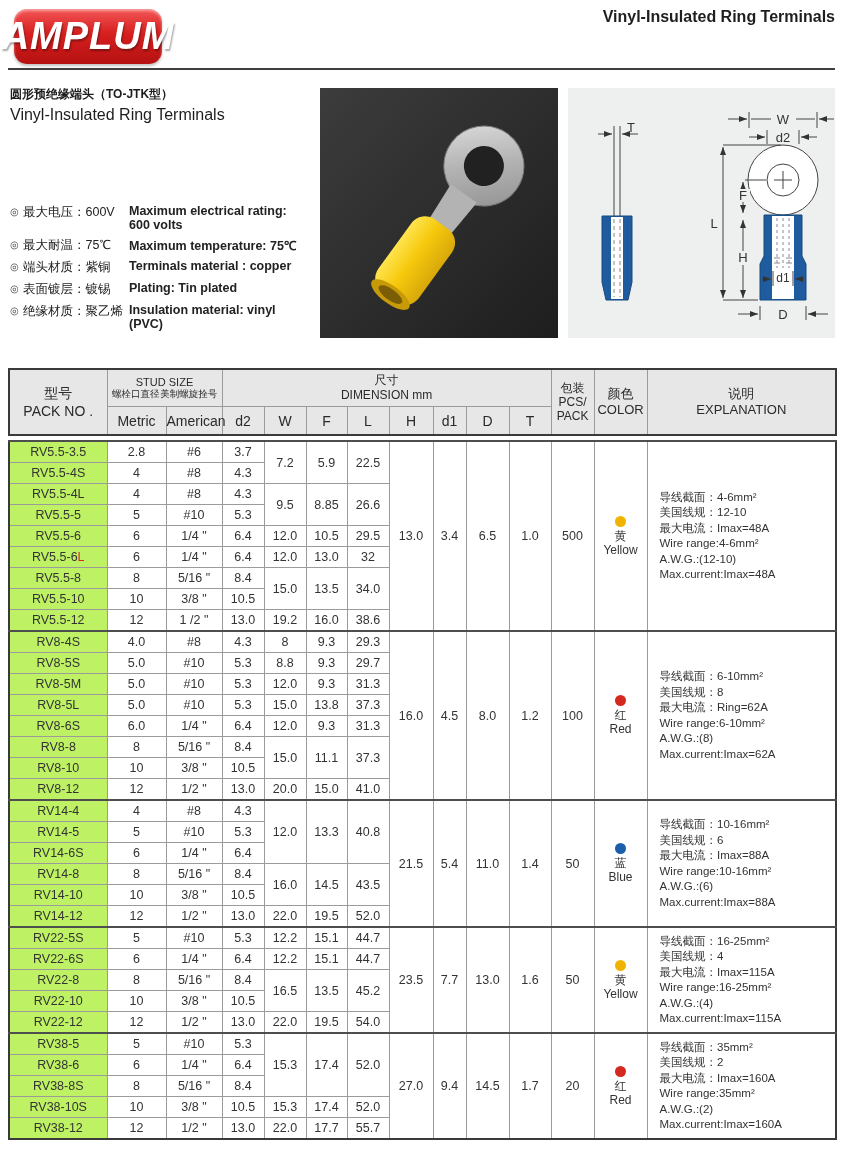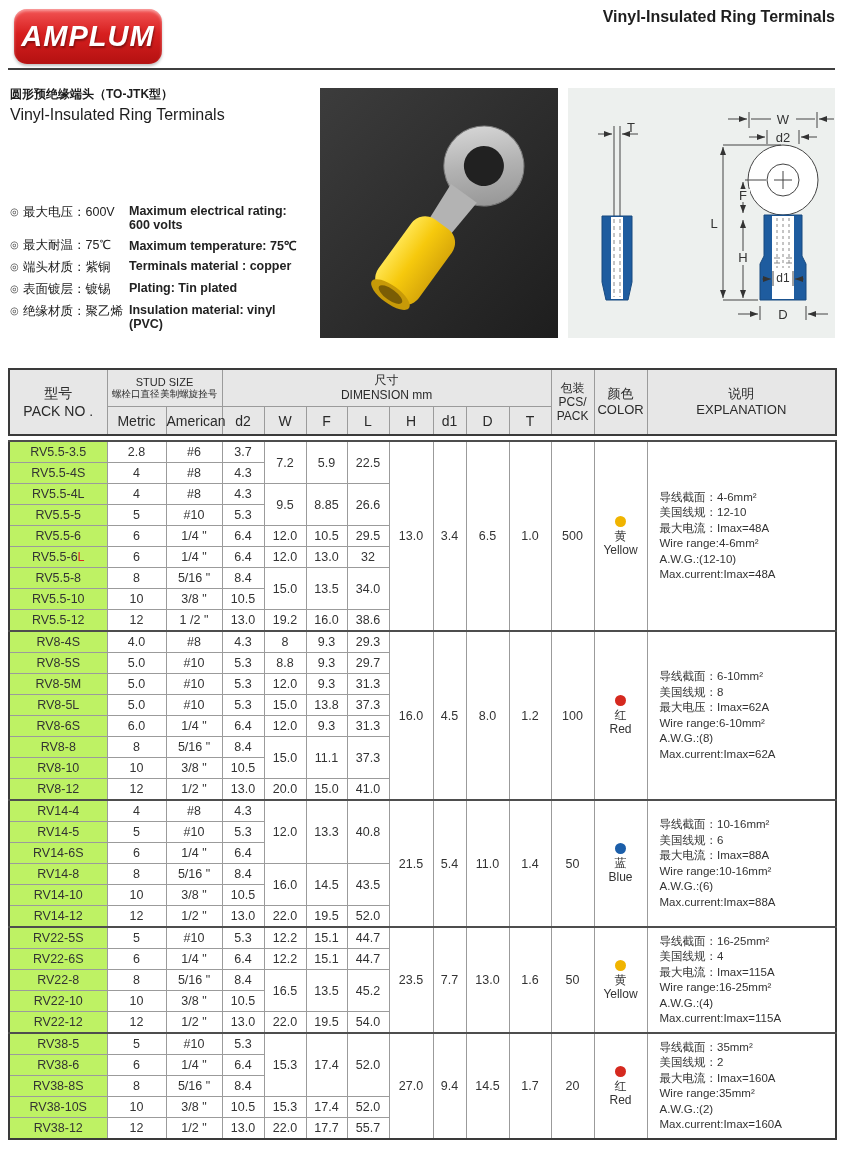--- a/index.html
+++ b/index.html
@@ -10,7 +10,7 @@
         background:linear-gradient(180deg,#f35555 0%,#d71f1f 45%,#b41111 100%);
         display:flex;align-items:center;justify-content:center;
         box-shadow:0 2px 3px rgba(0,0,0,.25), inset 0 2px 3px rgba(255,255,255,.45);}
-  .logo span{color:#fff;font-weight:bold;font-style:italic;font-size:29px;letter-spacing:1px;
+  .logo span{color:#fff;font-weight:bold;font-style:italic;font-size:38px;letter-spacing:1px;
         text-shadow:1px 2px 2px rgba(0,0,0,.35);text-align:center;}
   .titles{position:absolute;right:8px;top:6px;text-align:right;}
   .titles .cn{font-size:26px;font-weight:bold;color:#2e2e2e;letter-spacing:1px;}

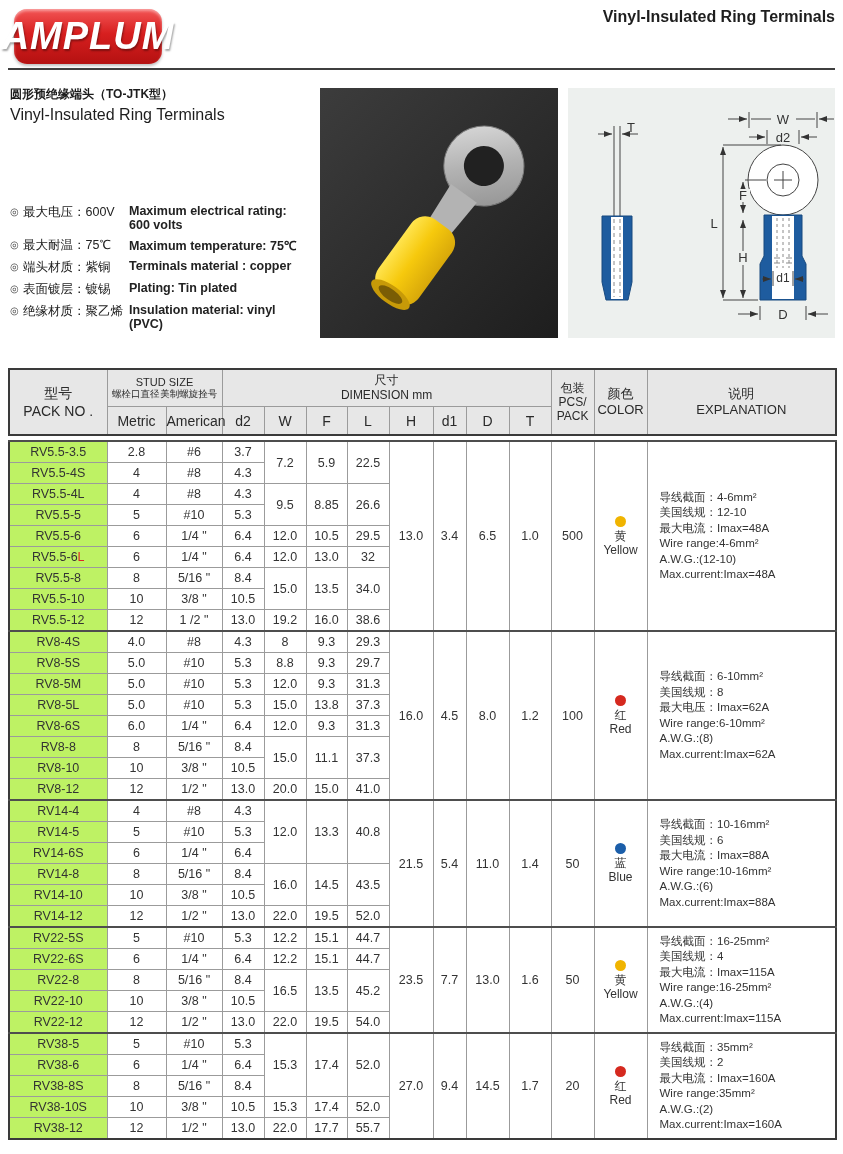--- a/index.html
+++ b/index.html
@@ -397,7 +397,7 @@
           <td class="exp" rowspan="8">
             <div>导线截面：6-10mm²</div>
             <div>美国线规：8</div>
-            <div>最大电压：Imax=62A</div>
+            <div>最大电流：Ring=62A</div>
             <div>Wire range:6-10mm²</div>
             <div>A.W.G.:(8)</div>
             <div>Max.current:Imax=62A</div>

